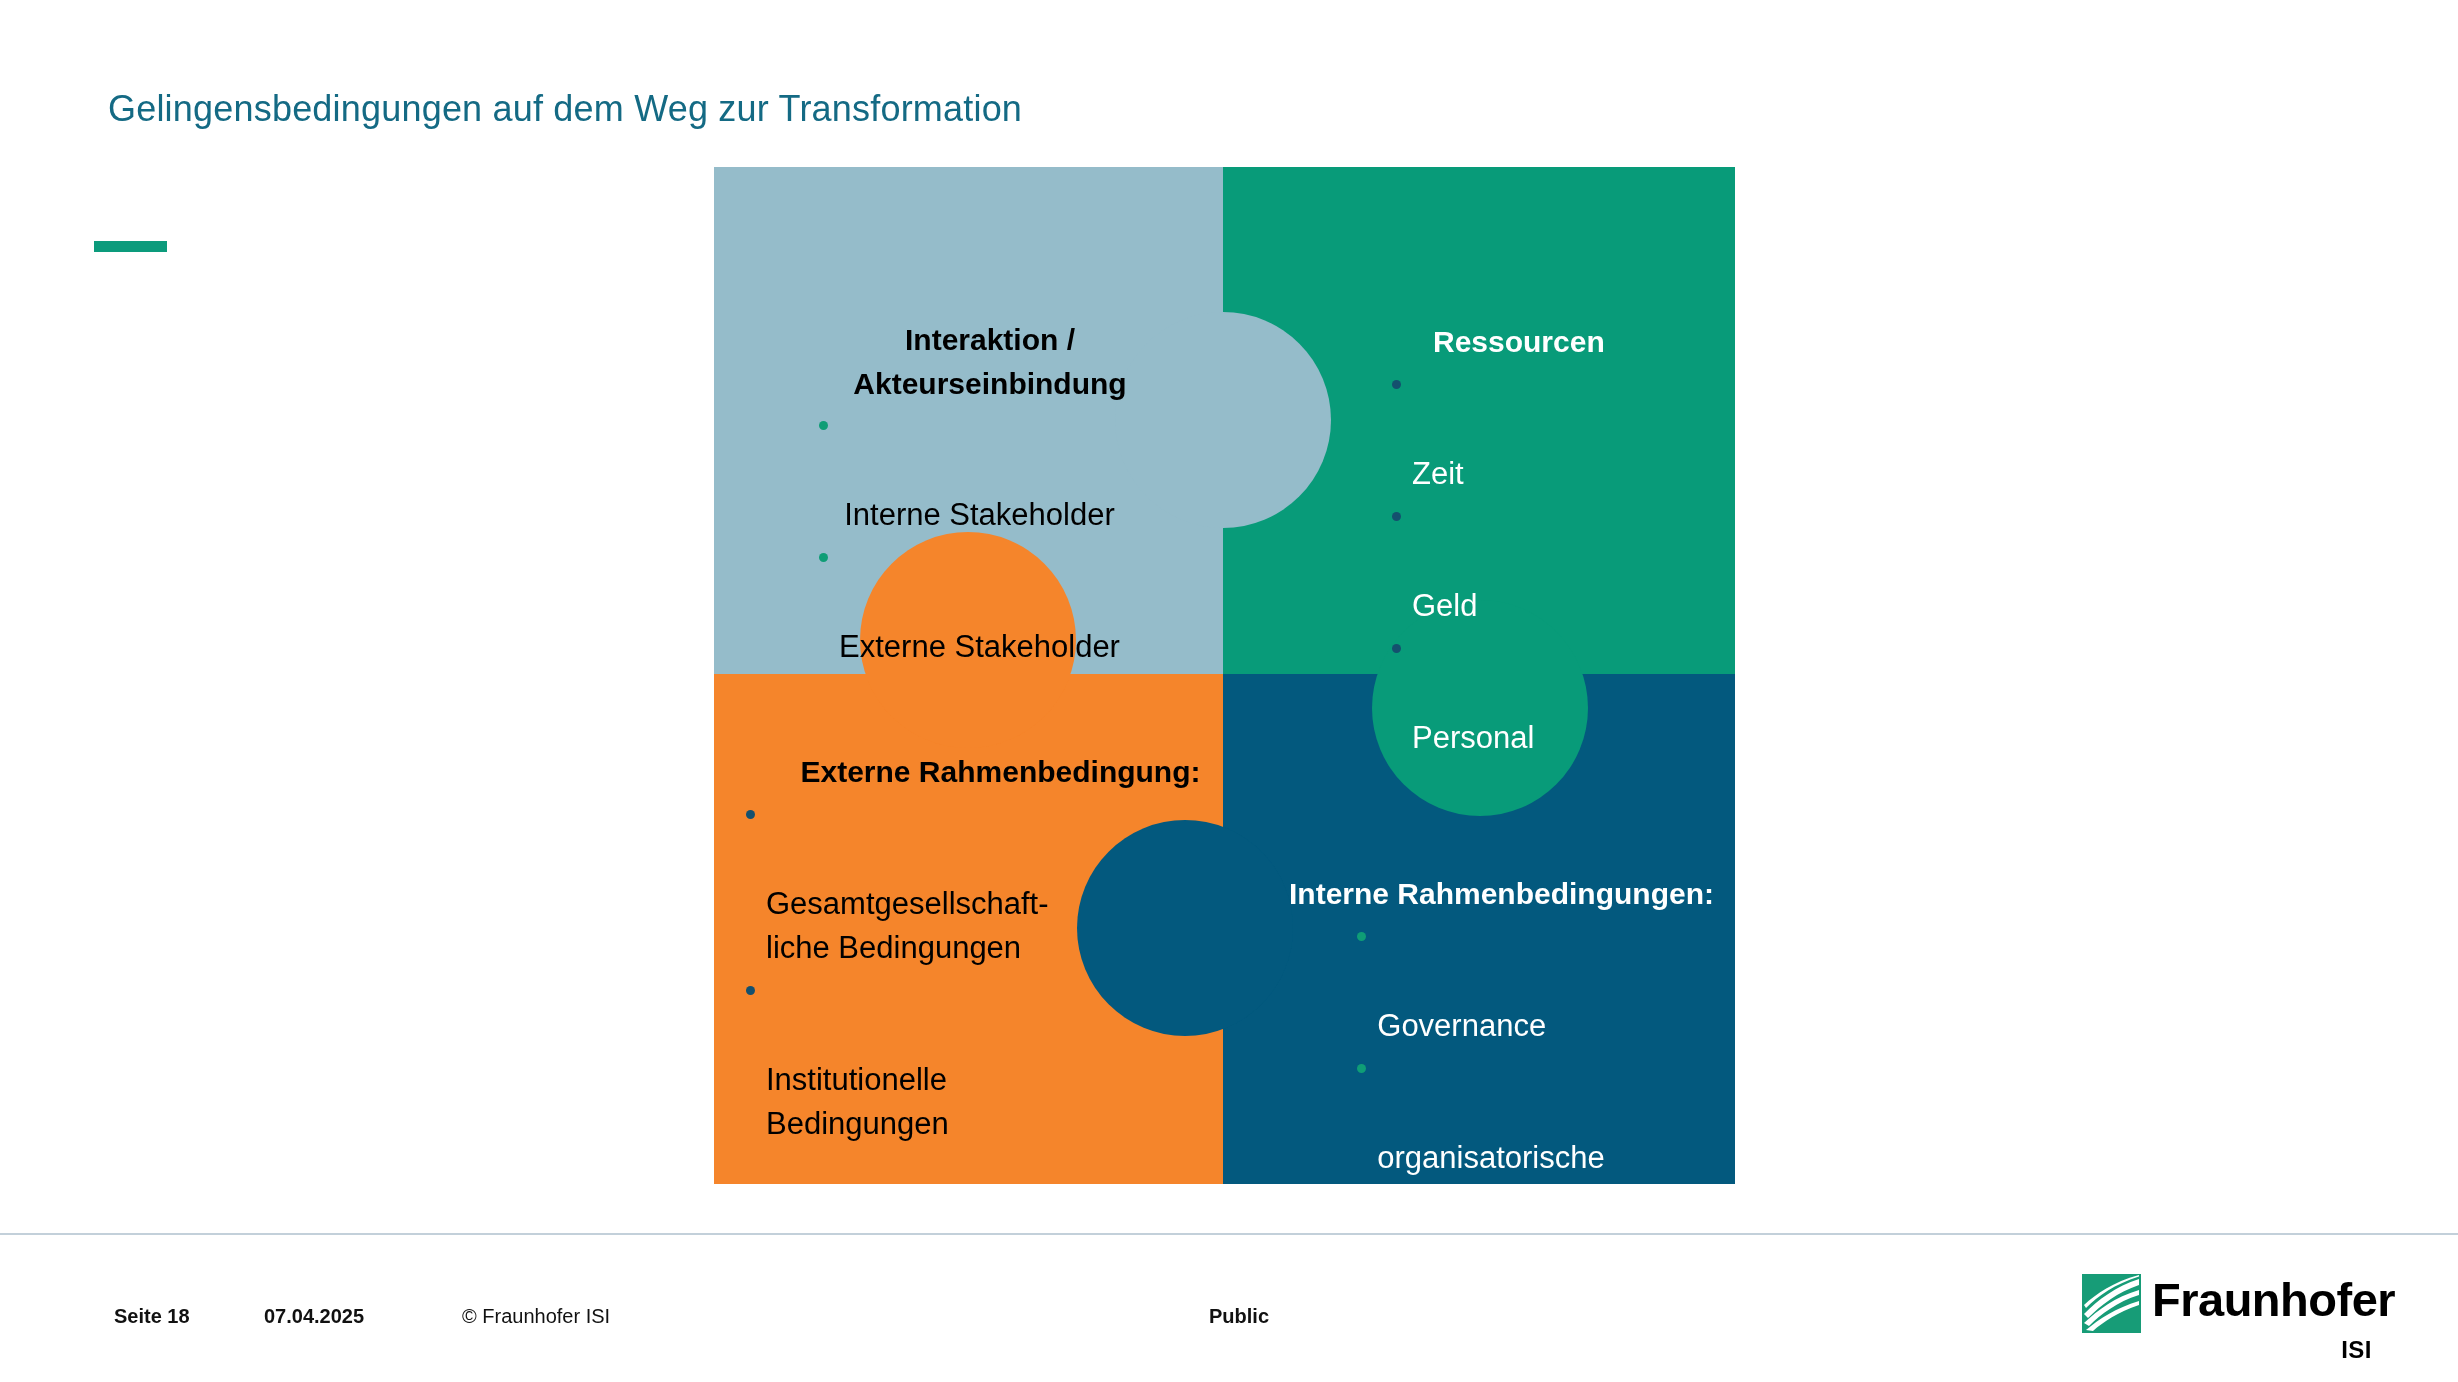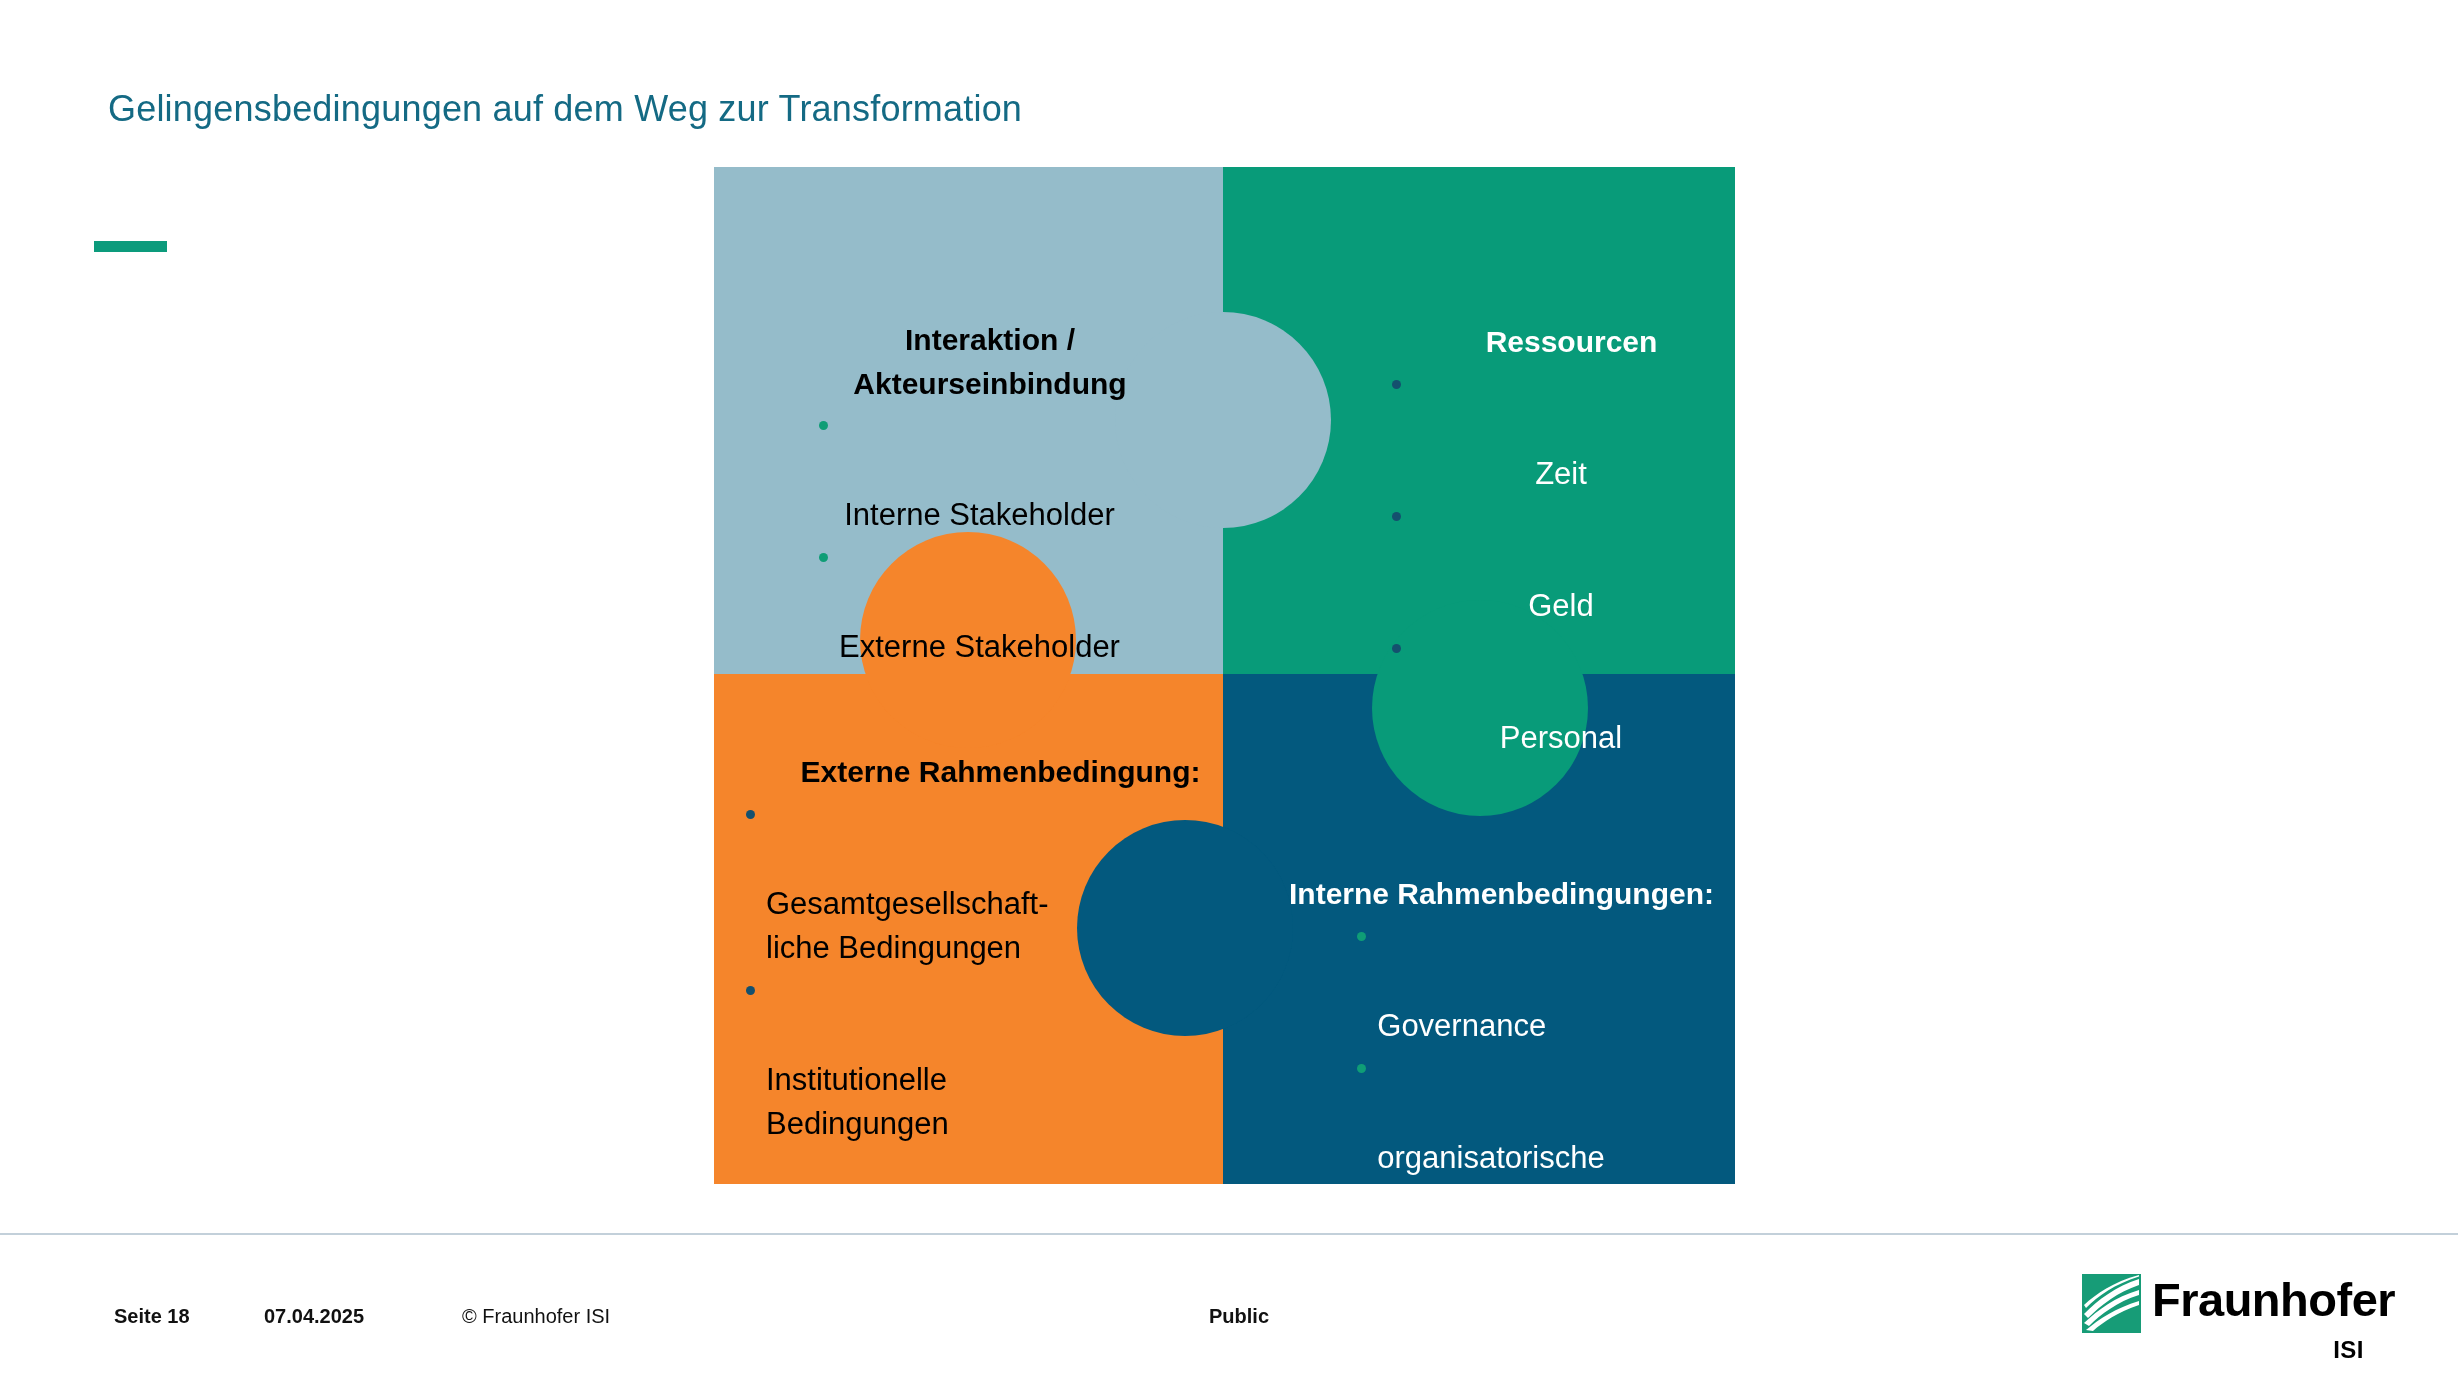--- a/index.html
+++ b/index.html
@@ -97,7 +97,7 @@
     top: 320px;
     width: 320px;
     color: #ffffff;
-    text-align: center;
+    text-align: left;
   }
 
   

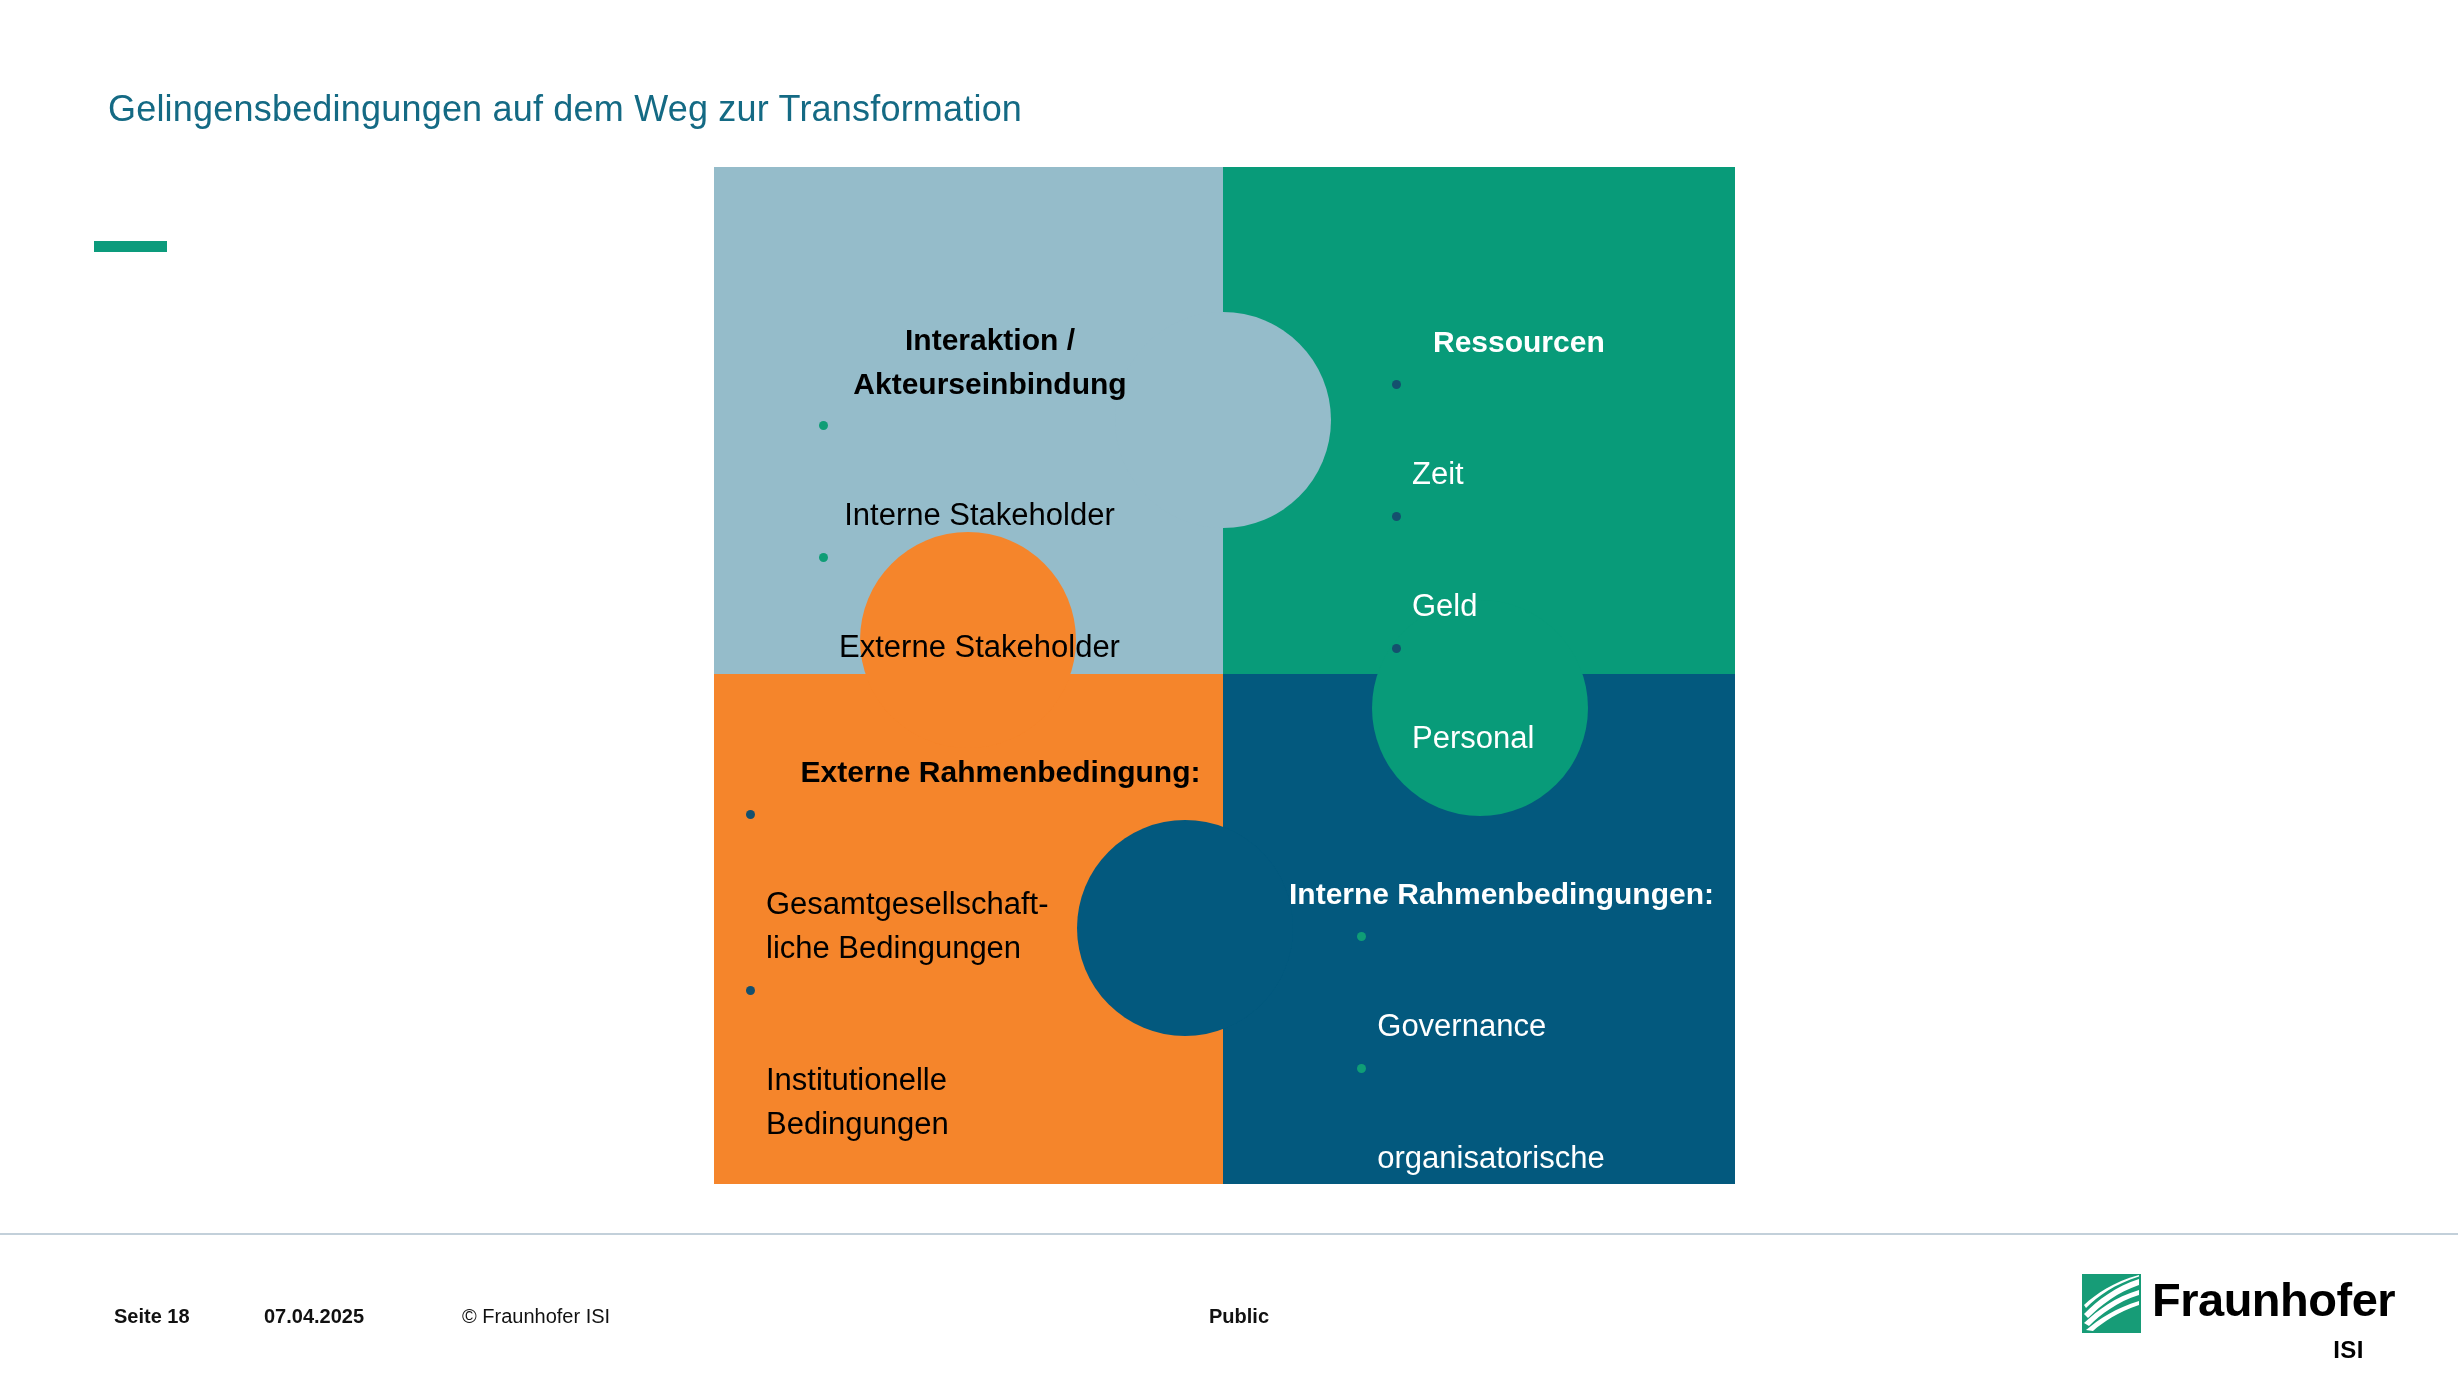--- a/index.html
+++ b/index.html
@@ -168,7 +168,7 @@
   }
   #logo-subbrand {
     position: absolute;
-    right: 8px;
+    right: 0;
     top: 62px;
     font-size: 24px;
     font-weight: bold;

